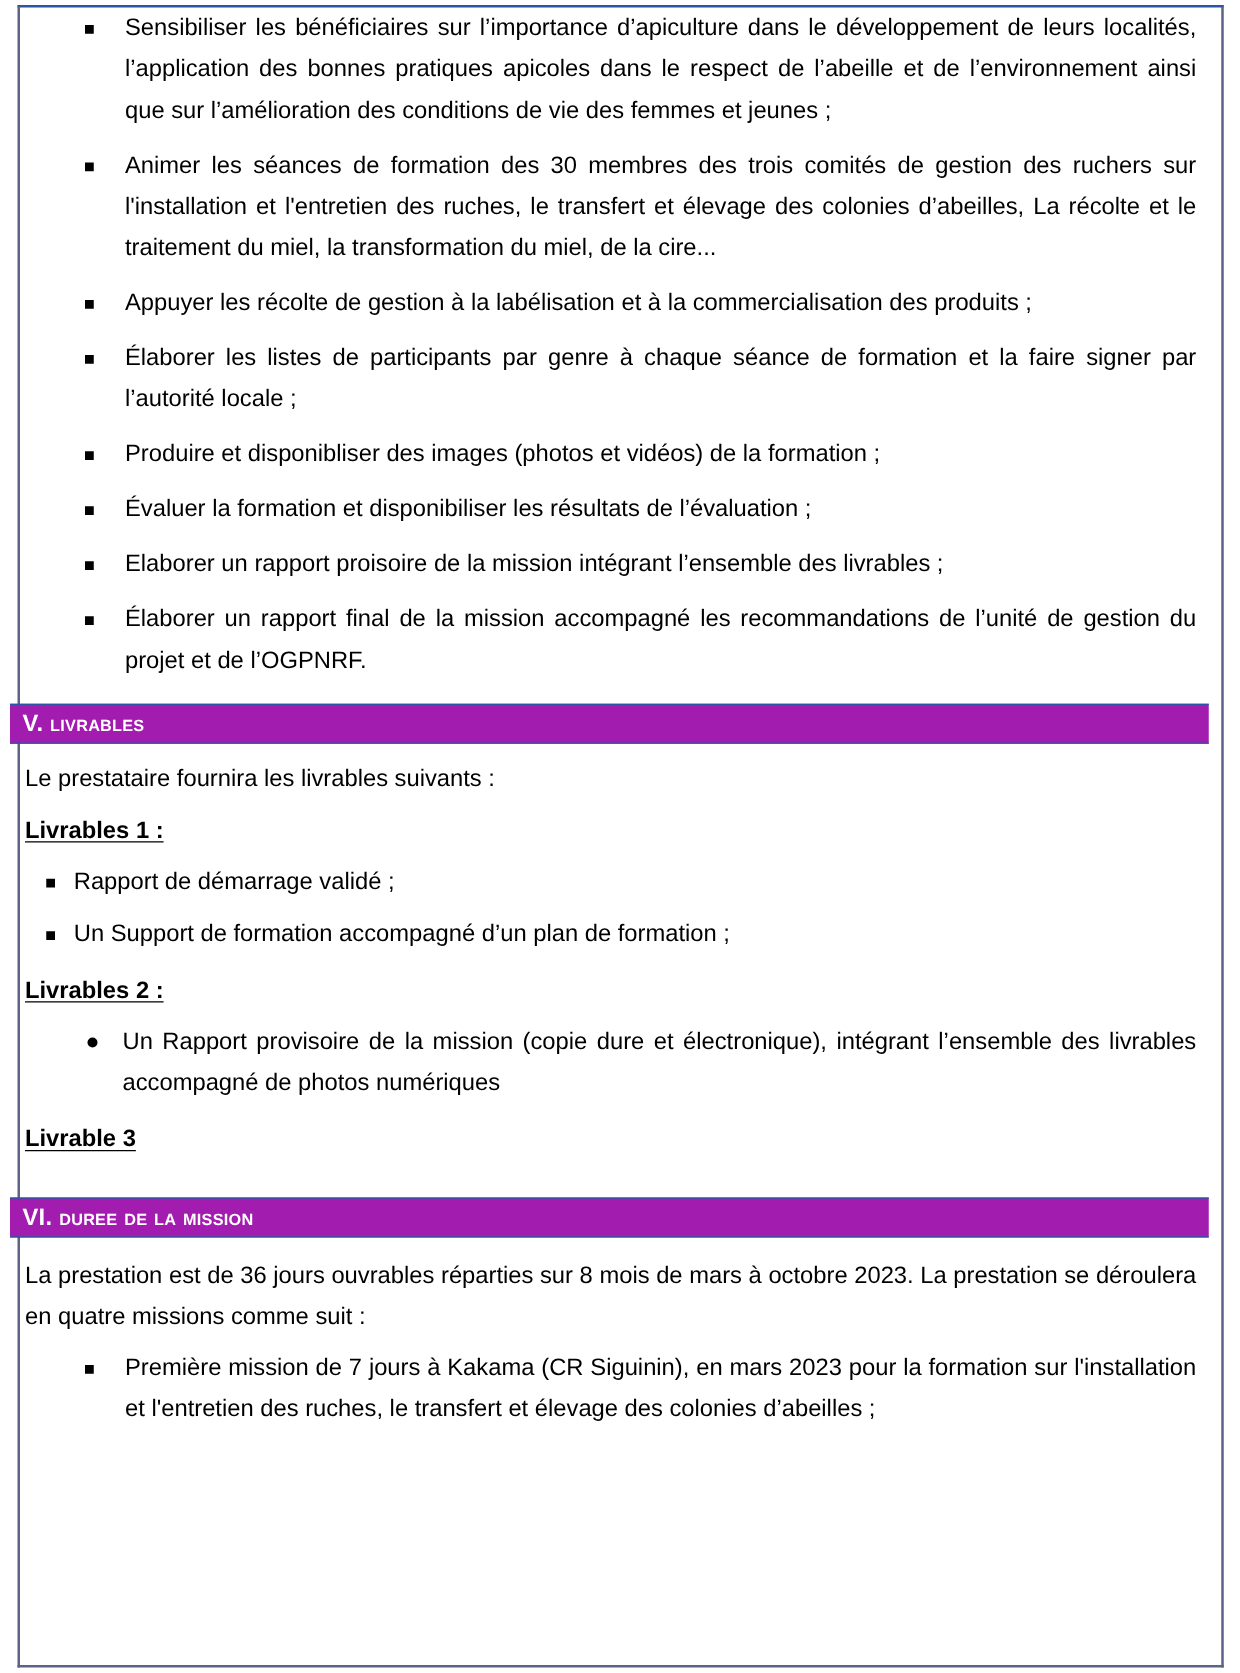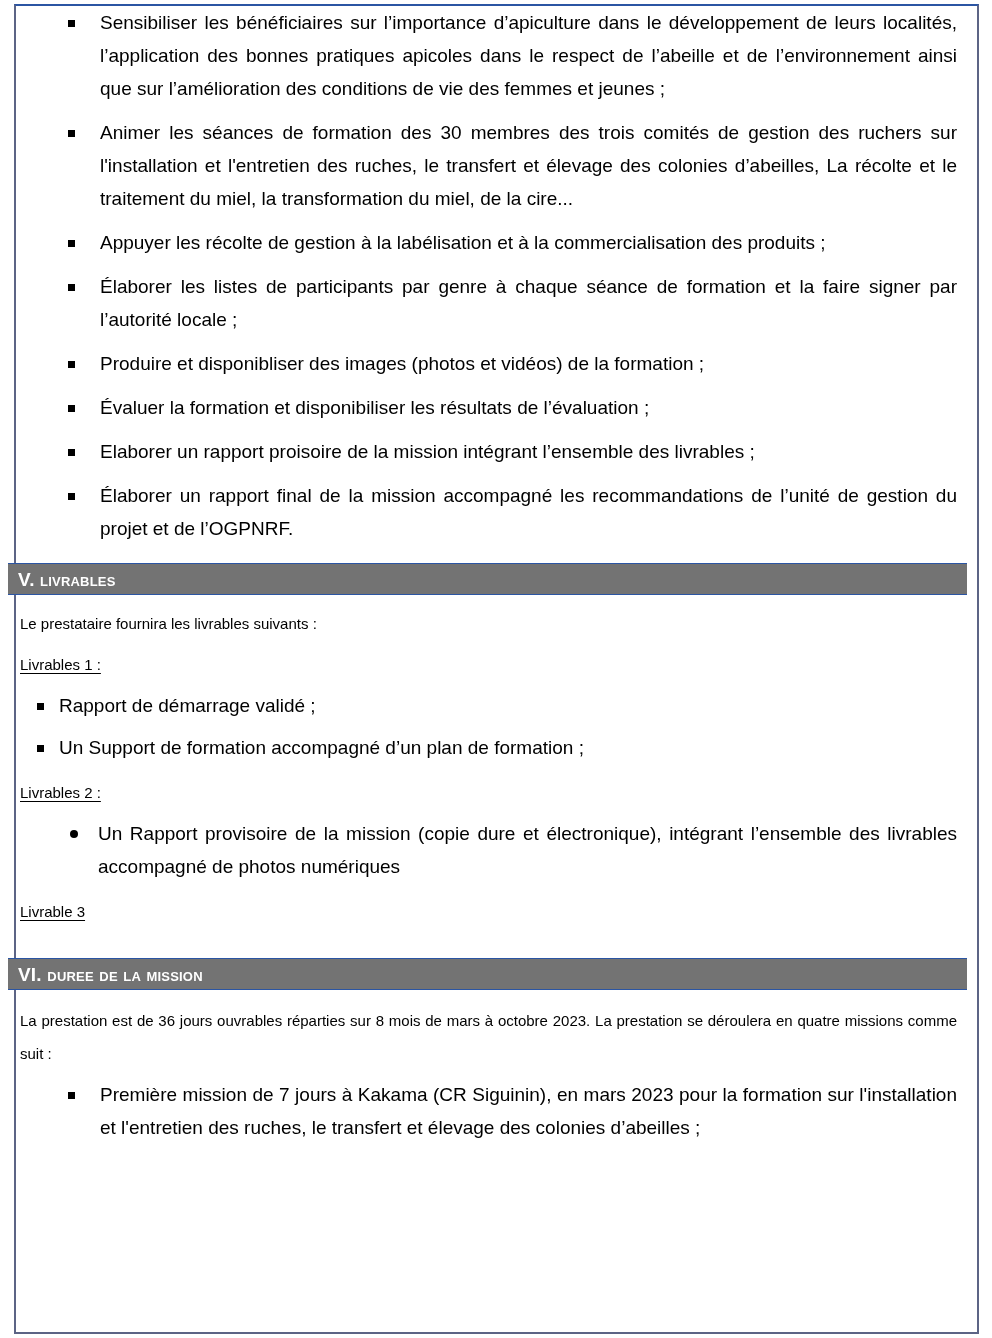--- a/index.html
+++ b/index.html
@@ -48,7 +48,7 @@
 
   
   .section-bar {
-    background: #737373;
+    background: #a21caf;
     color: #ffffff;
     height: 32px;
     line-height: 32px;

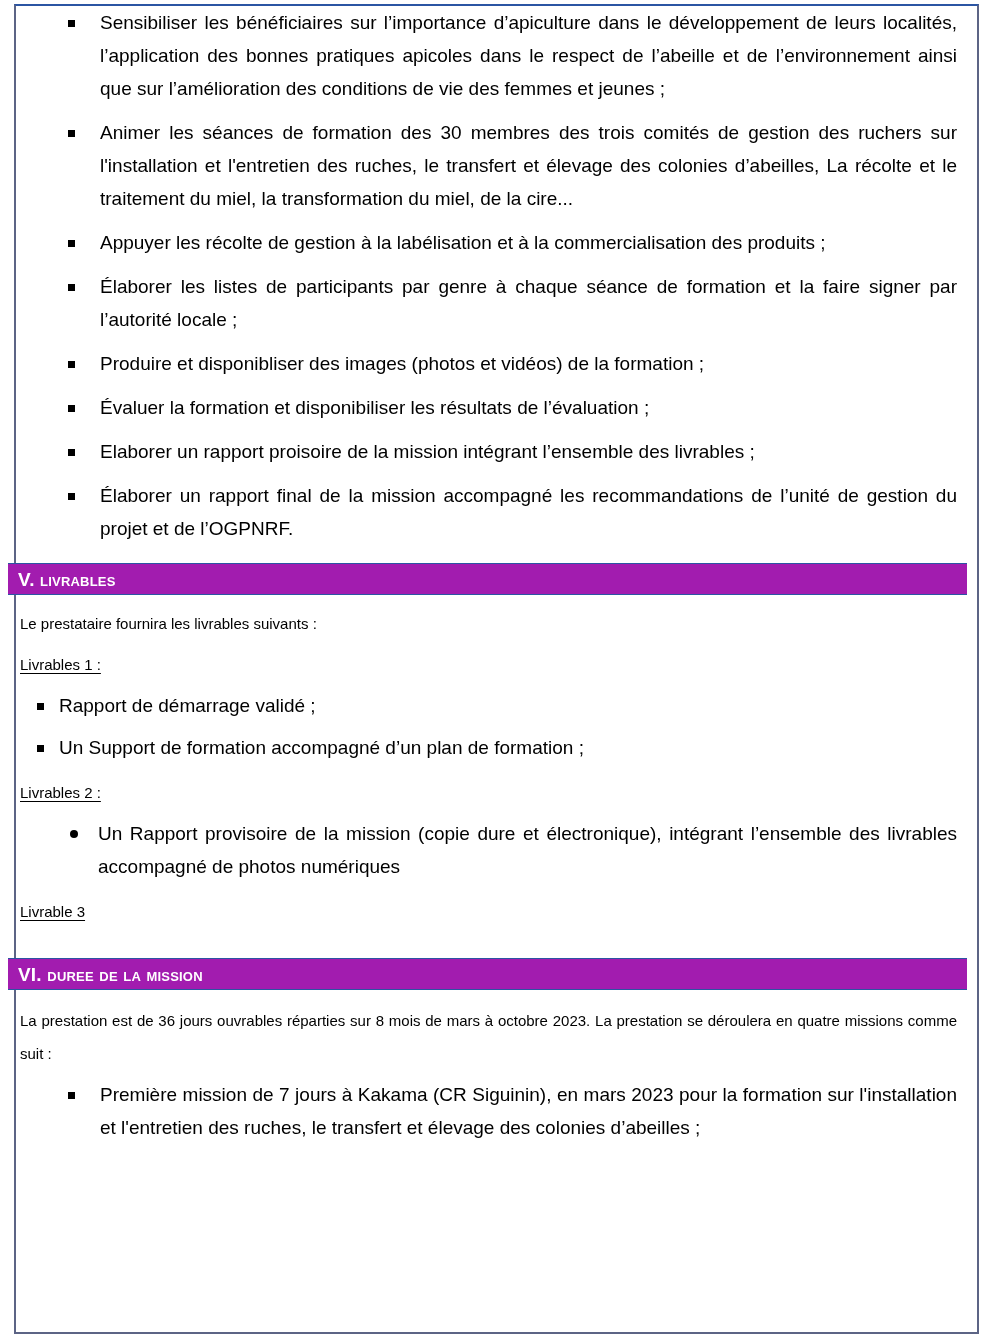--- a/index.html
+++ b/index.html
@@ -80,7 +80,7 @@
 
   p.para {
     margin: 0;
-    font-size: 15px;
+    font-size: 19px;
     line-height: 33px;
     text-align: justify;
     text-justify: inter-word;

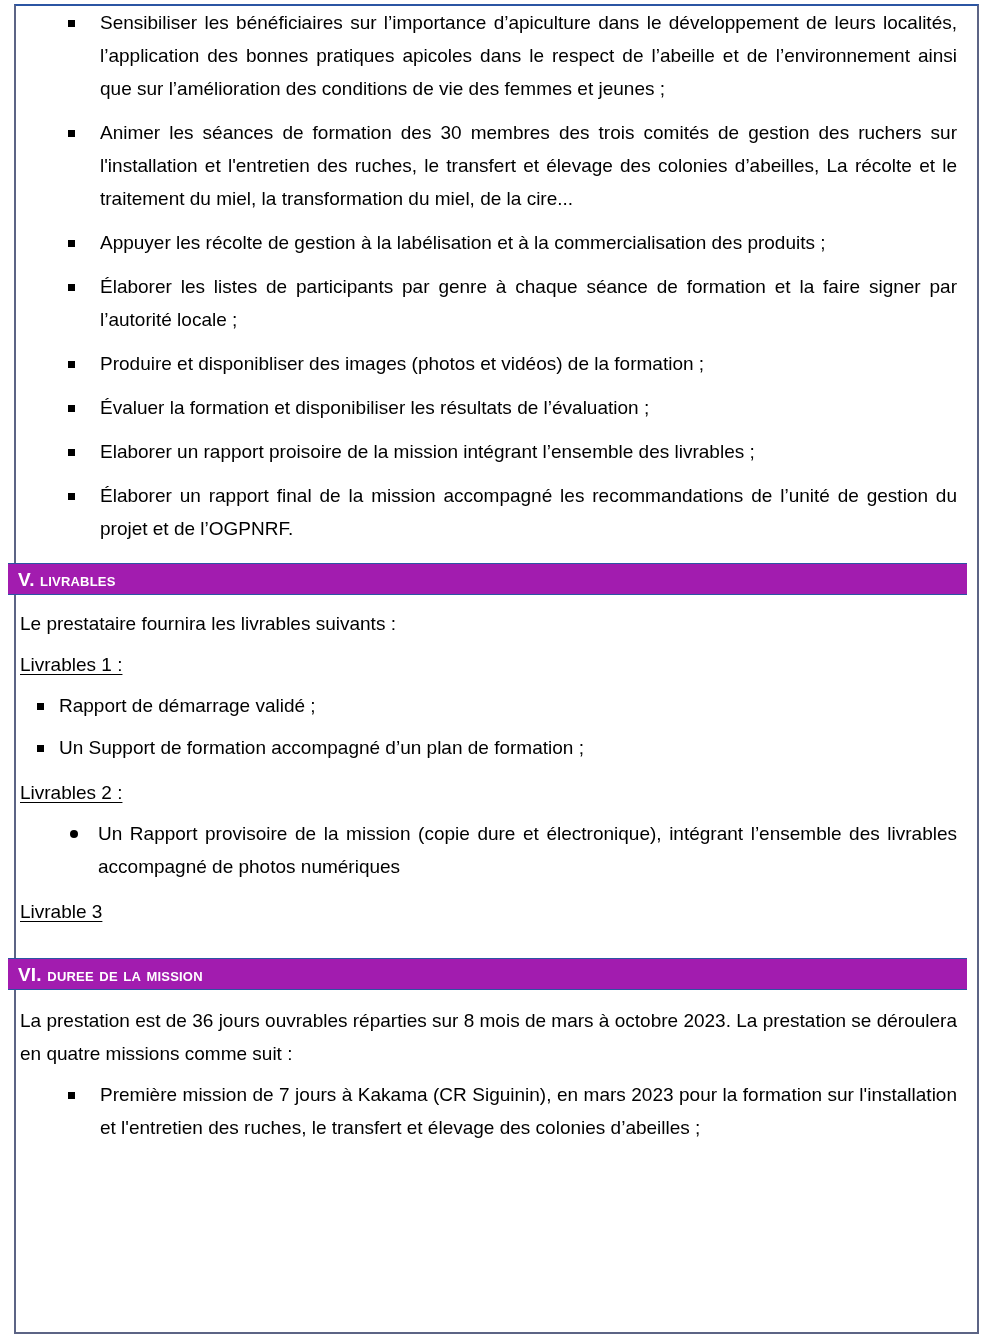--- a/index.html
+++ b/index.html
@@ -97,6 +97,7 @@
   .underlined {
     text-decoration: underline;
     text-underline-offset: 3px;
+    font-weight: bold;
   }
 
   

